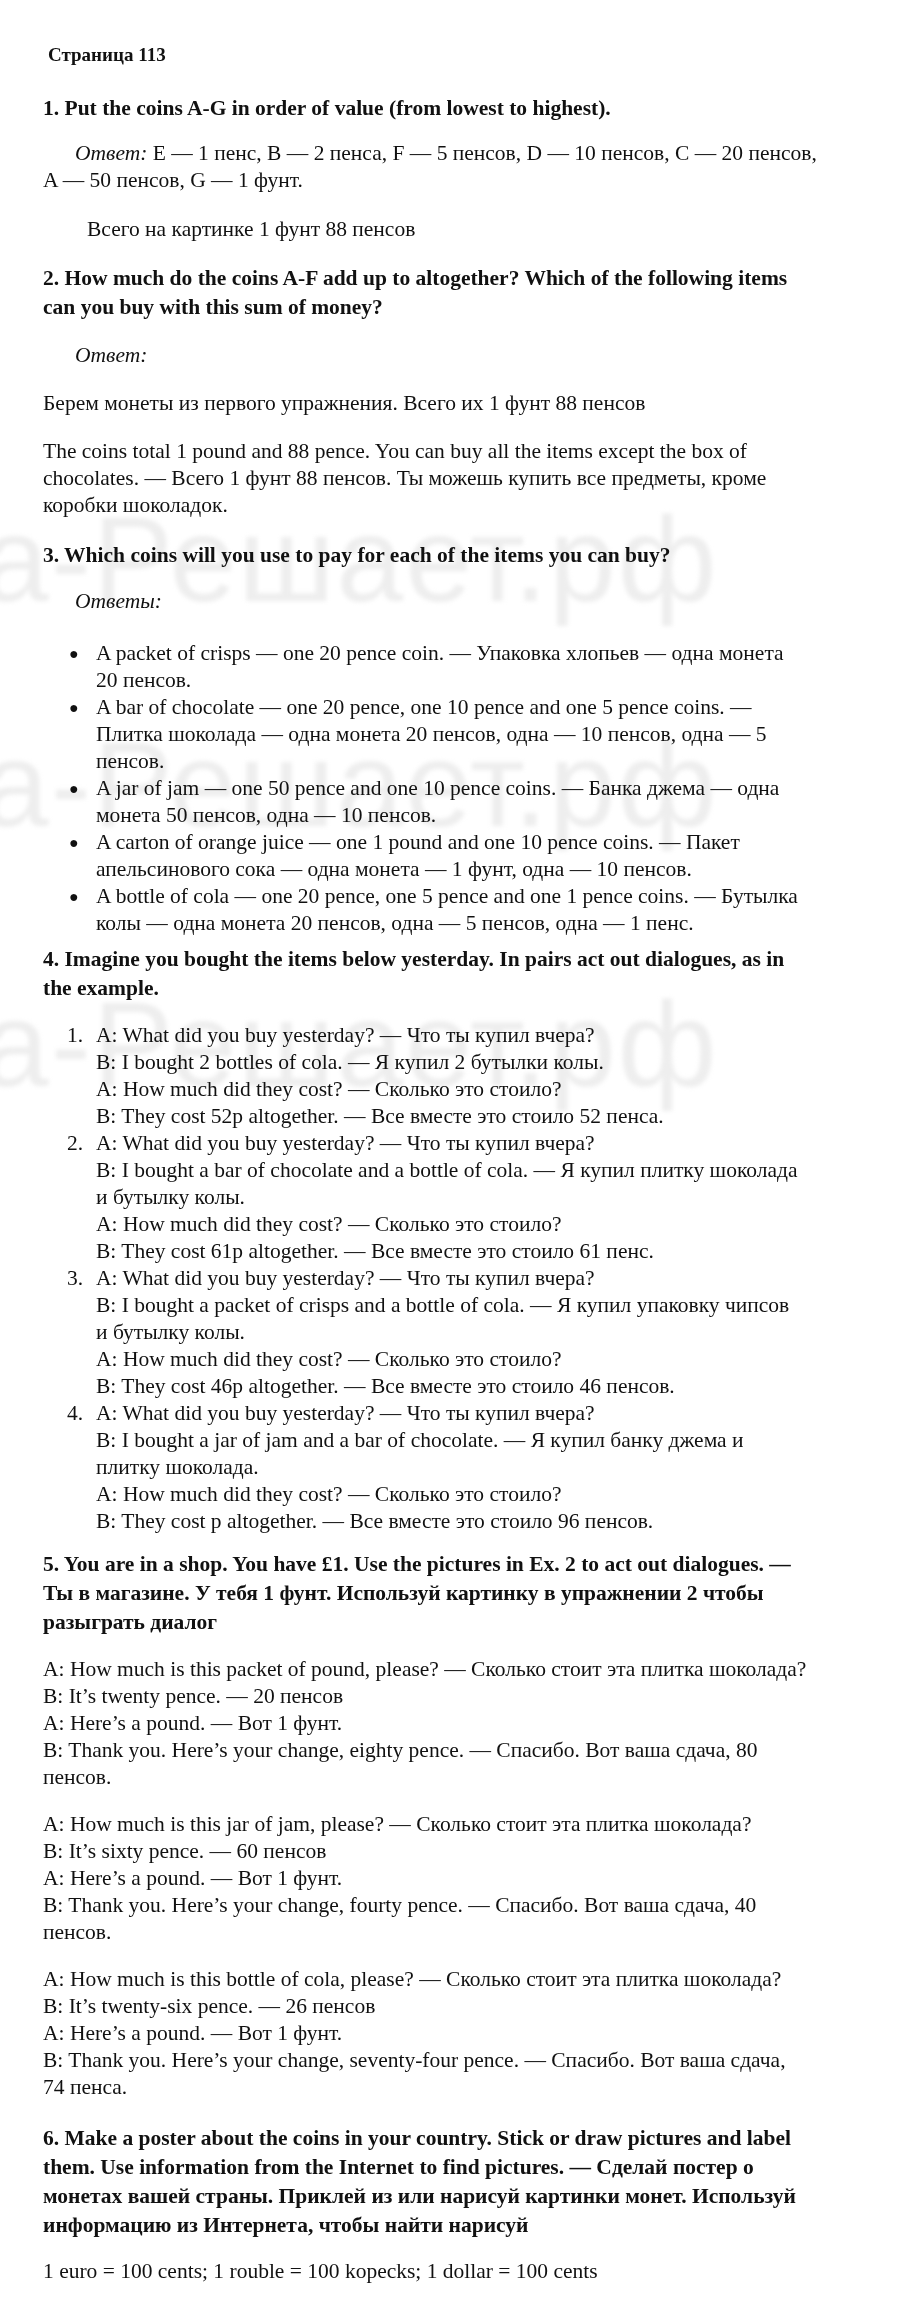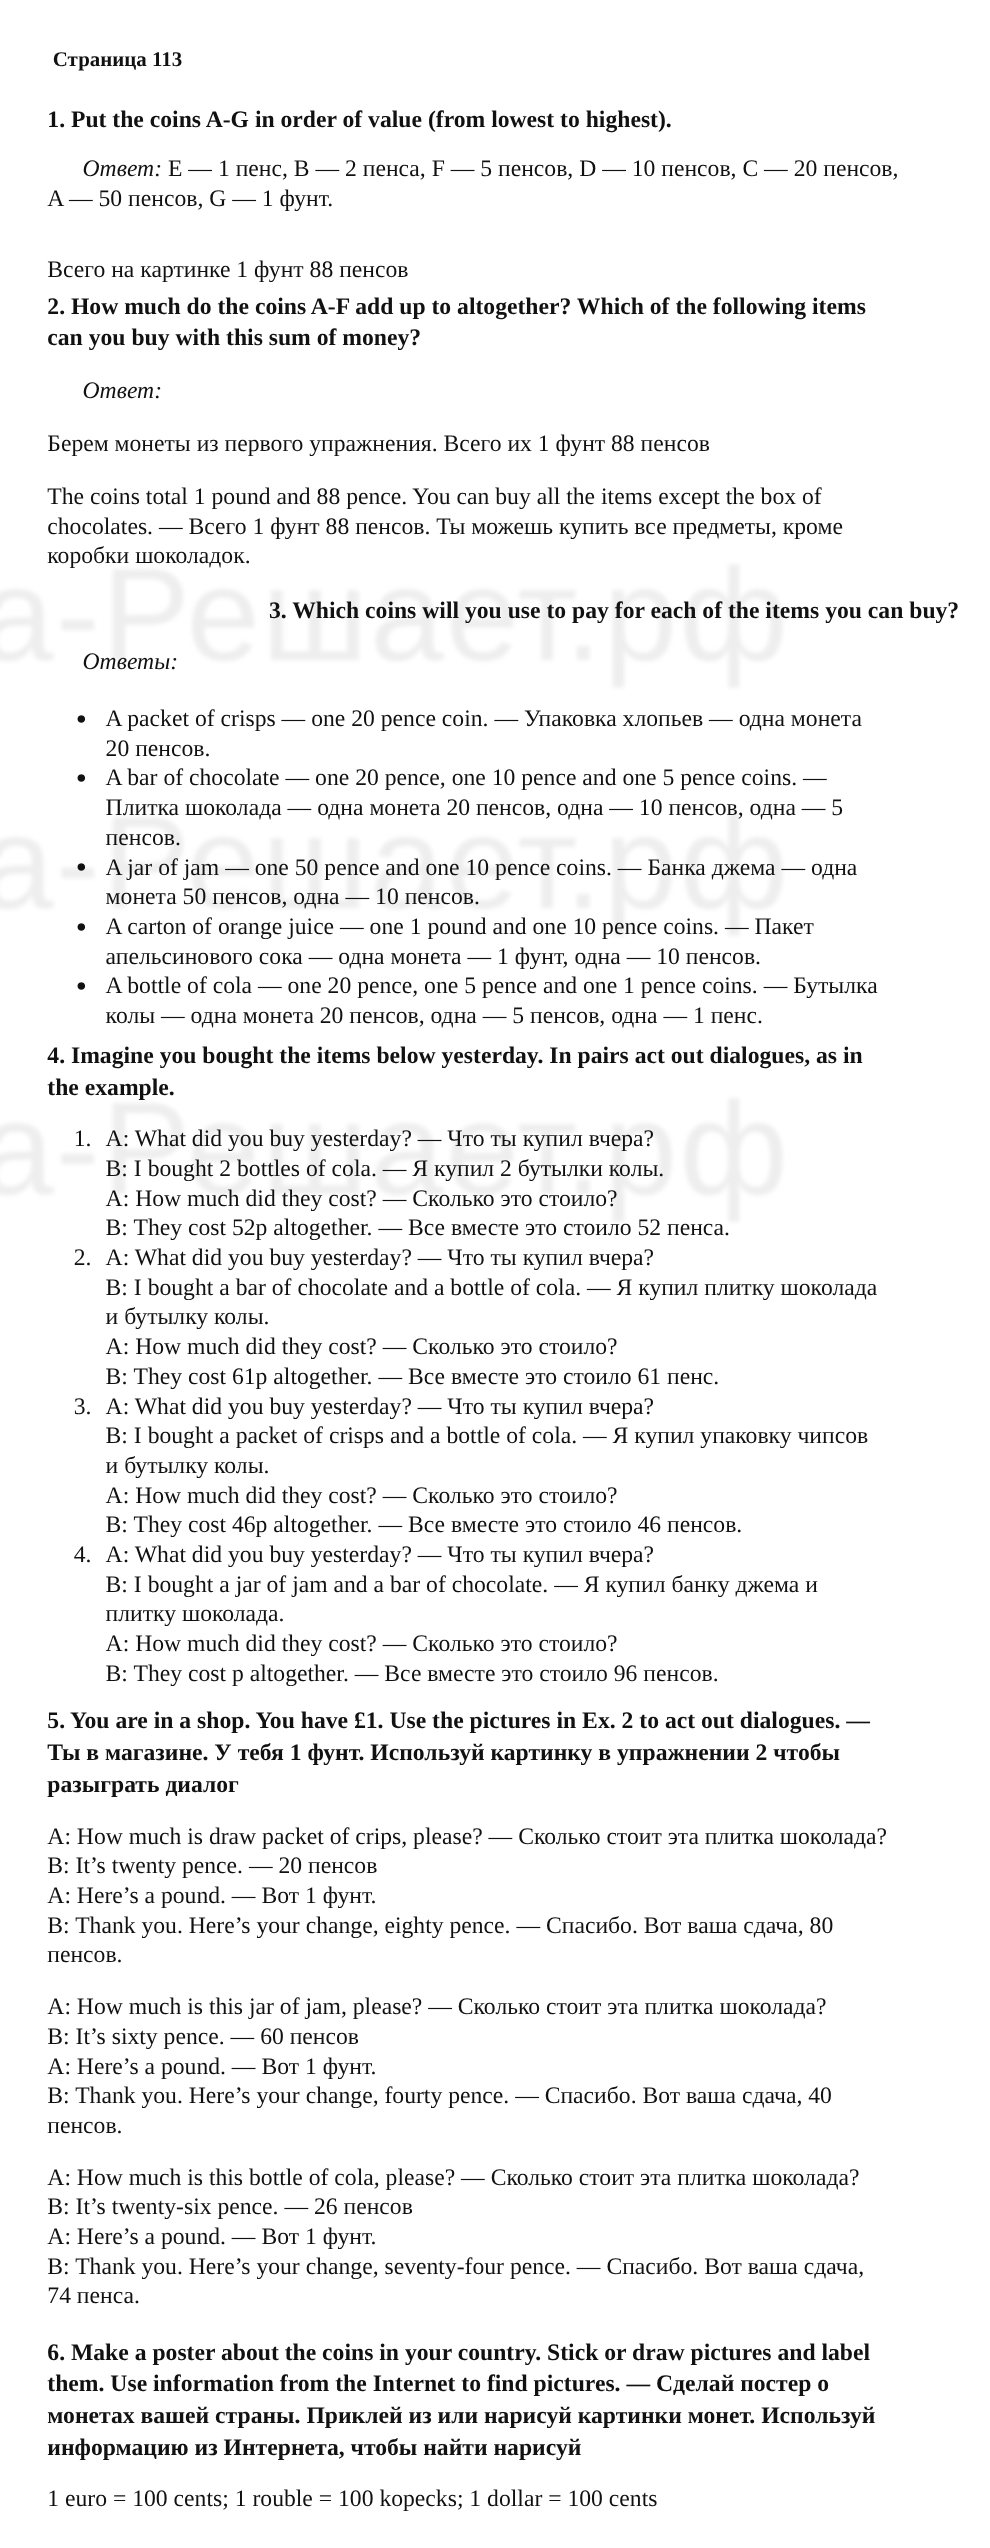--- a/index.html
+++ b/index.html
@@ -43,7 +43,7 @@
     <span class="line"><span class="italic">Ответ:</span><span> E — 1 пенс, B — 2 пенса, F — 5 пенсов, D — 10 пенсов, C — 20 пенсов,</span></span>
     <span class="line">A — 50 пенсов, G — 1 фунт.</span>
   </div>
-  <div class="block" style="top:232px;">
+  <div class="block" style="top:216px;margin-left:44px;">
     <span class="line">Всего на картинке 1 фунт 88 пенсов</span>
   </div>
 

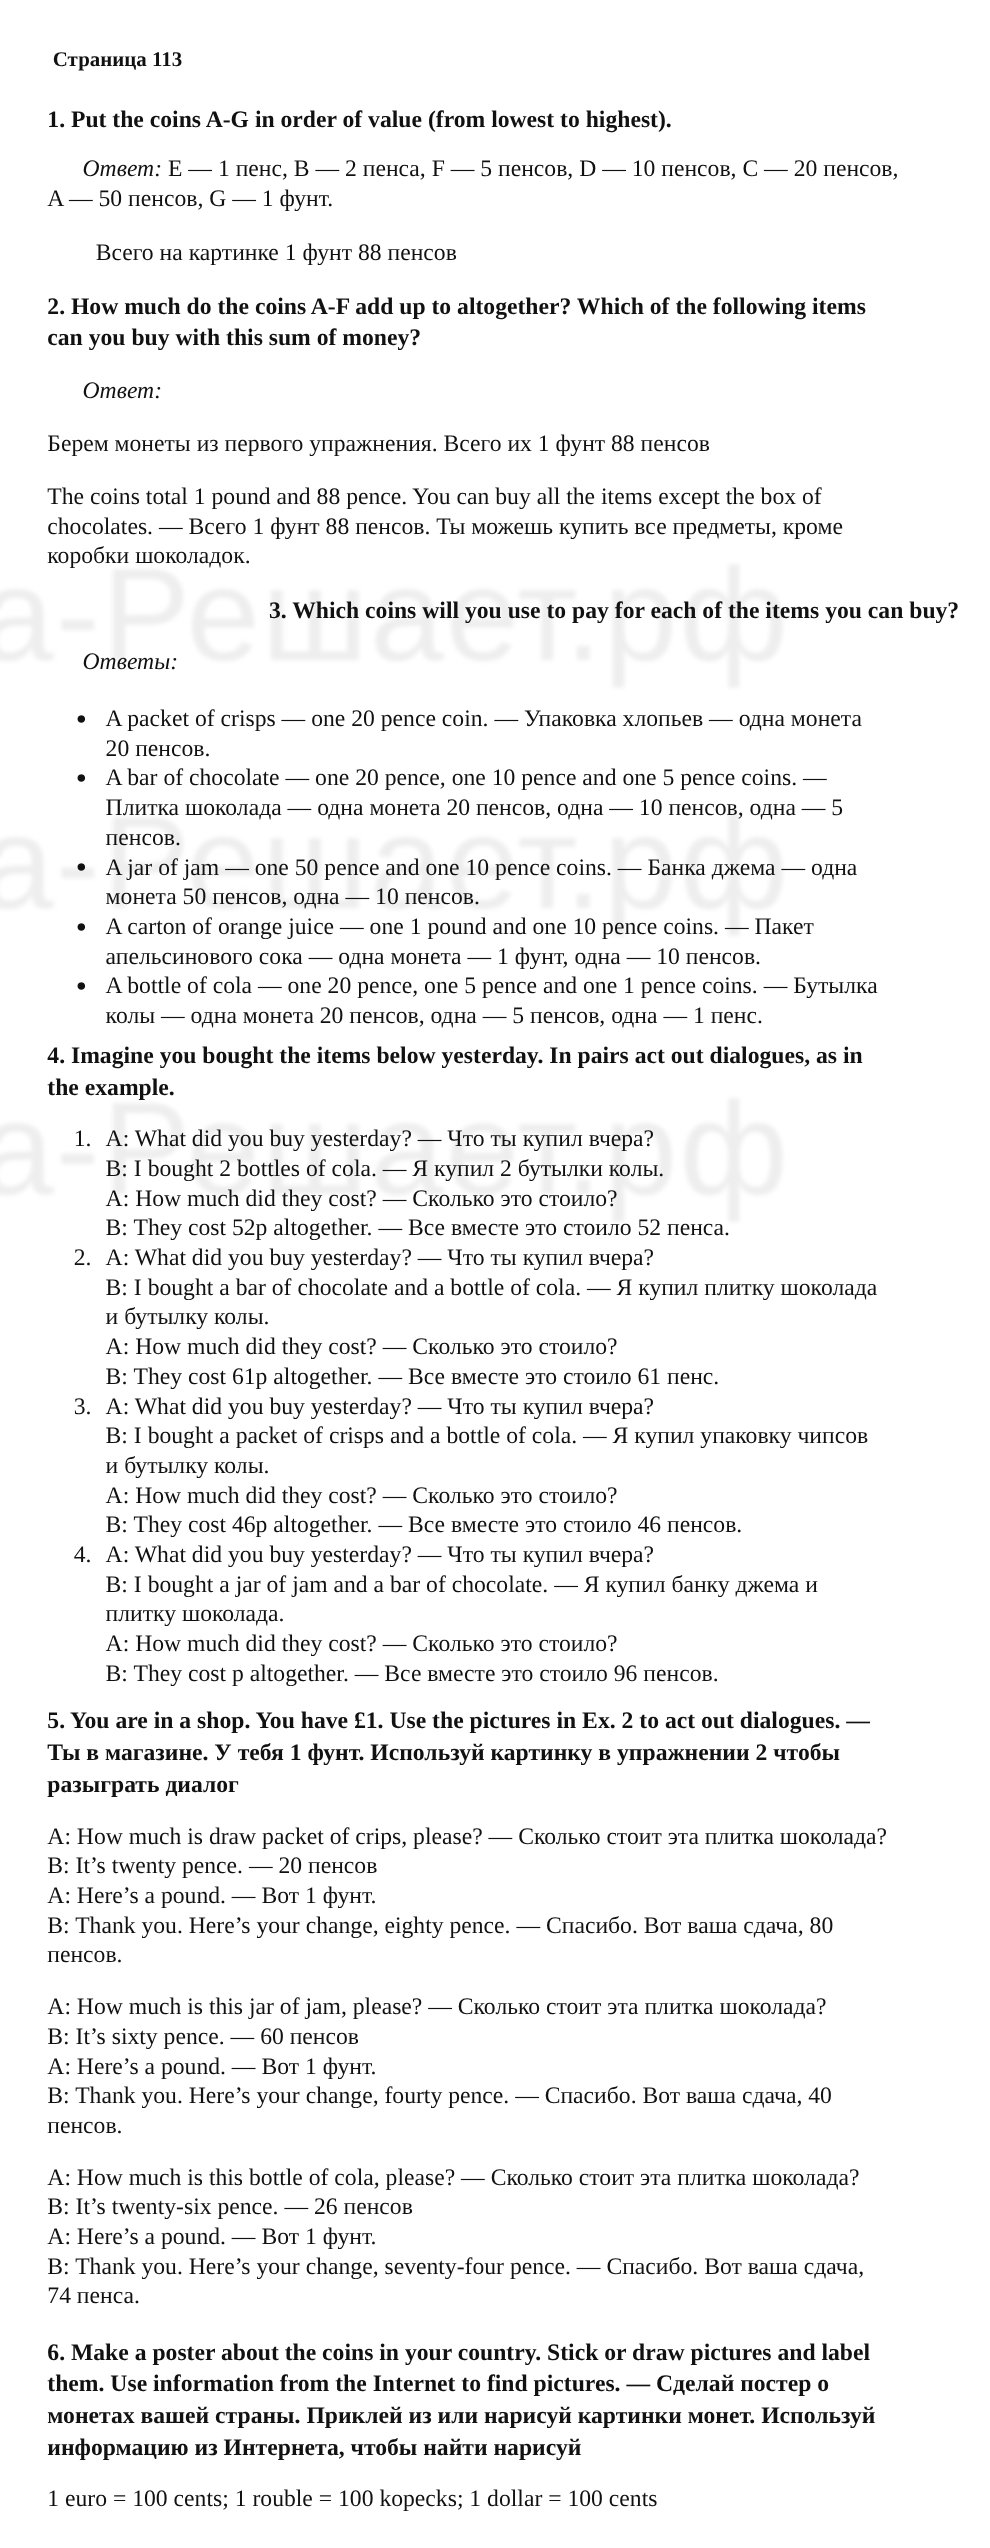--- a/index.html
+++ b/index.html
@@ -63,7 +63,7 @@
     <span class="line">коробки шоколадок.</span>
   </div>
 
-  <div class="block" style="top:541px;text-align:right;">
+  <div class="block" style="top:541px;">
     <span class="h">3. Which coins will you use to pay for each of the items you can buy?</span>
   </div>
   <div class="block" style="top:588px;">

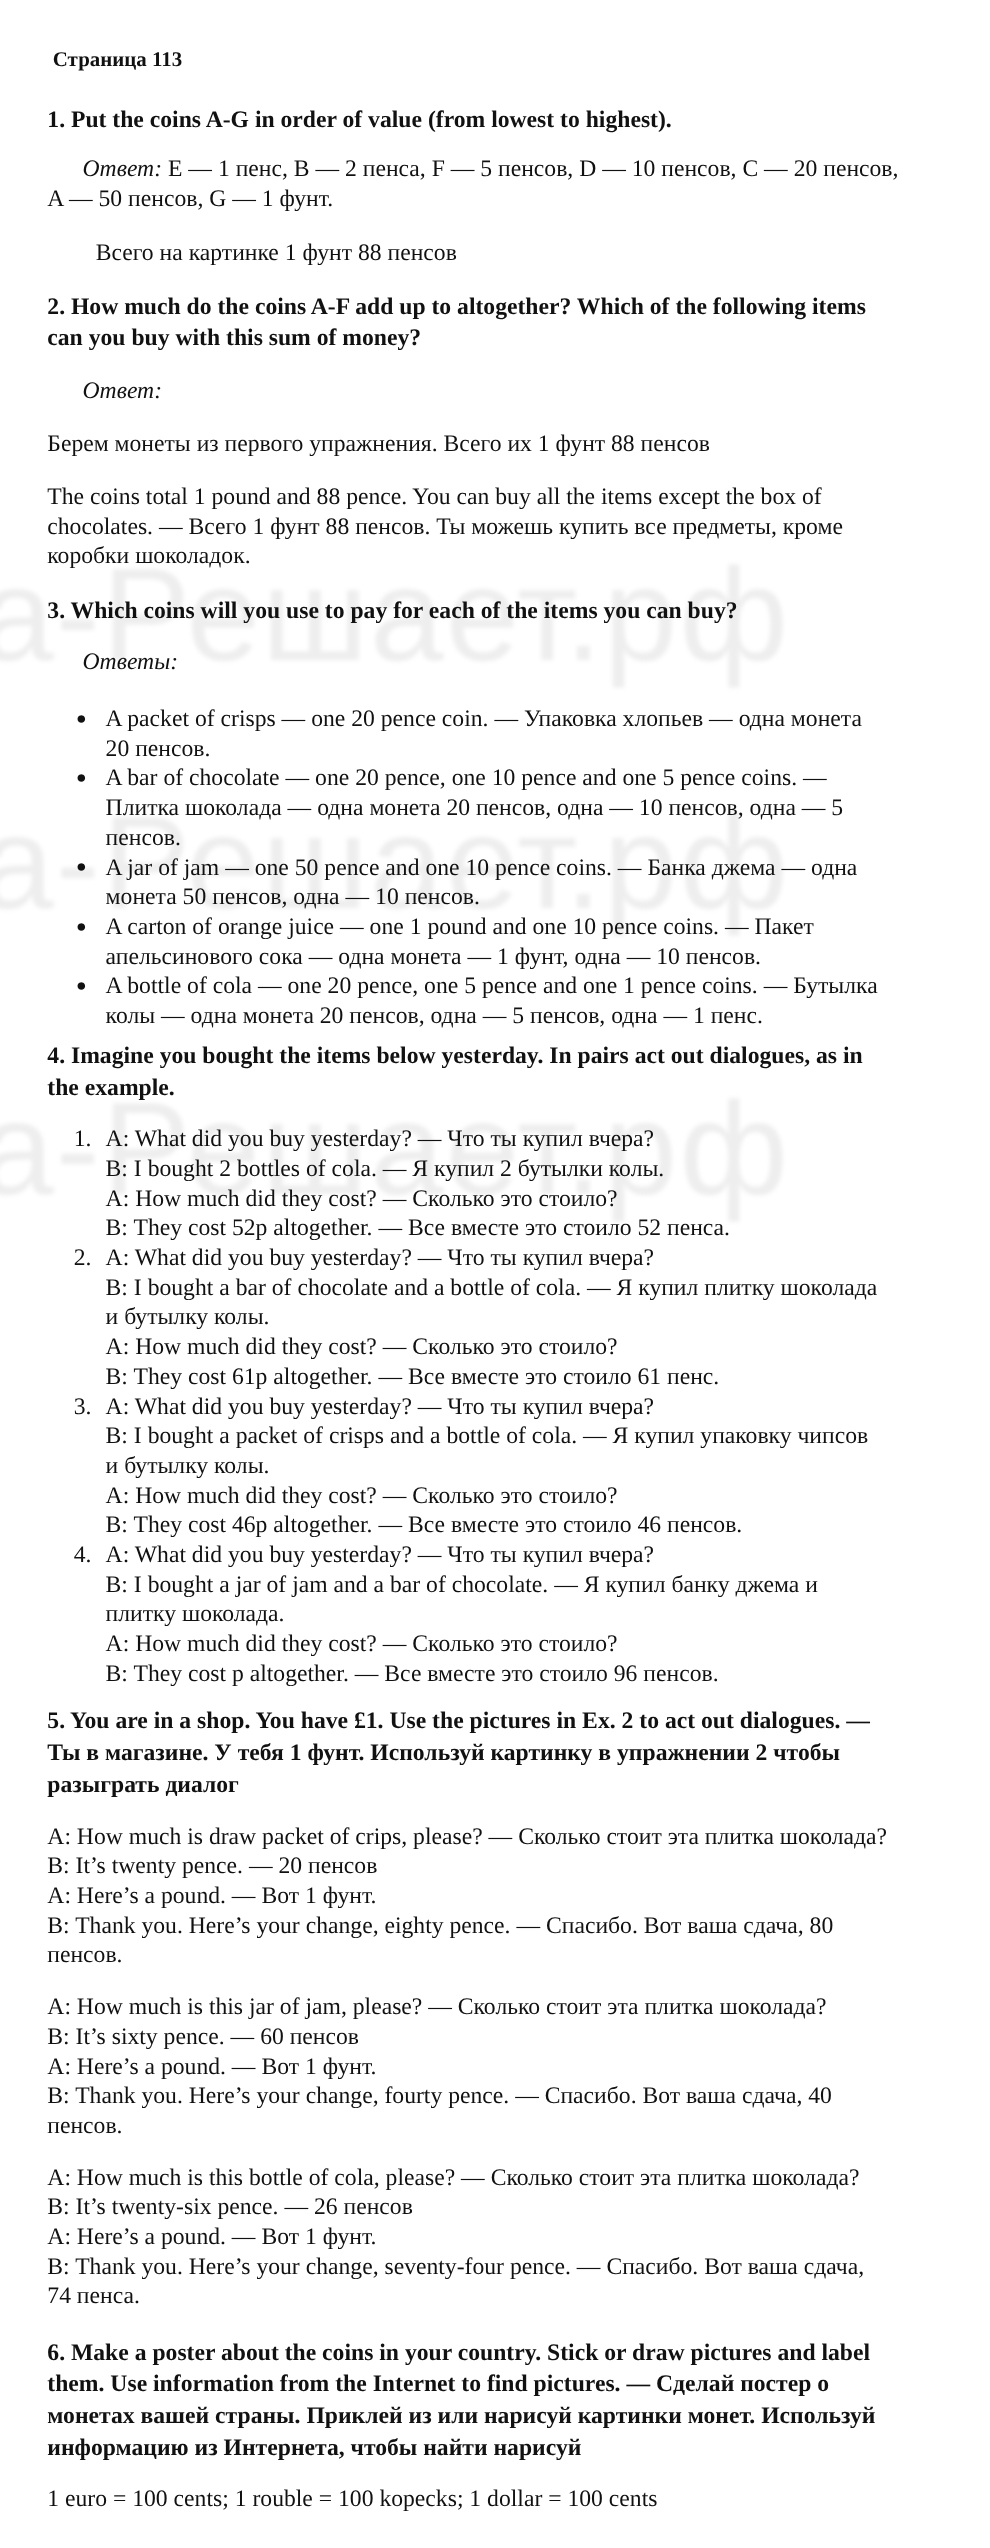--- a/index.html
+++ b/index.html
@@ -142,7 +142,7 @@
     <span class="h">разыграть диалог</span>
   </div>
   <div class="block" style="top:1656px;">
-    <span class="line">A: How much is draw packet of crips, please? — Сколько стоит эта плитка шоколада?</span>
+    <span class="line">A: How much is this packet of pound, please? — Сколько стоит эта плитка шоколада?</span>
     <span class="line">B: It’s twenty pence. — 20 пенсов</span>
     <span class="line">A: Here’s a pound. — Вот 1 фунт.</span>
     <span class="line">B: Thank you. Here’s your change, eighty pence. — Спасибо. Вот ваша сдача, 80</span>

